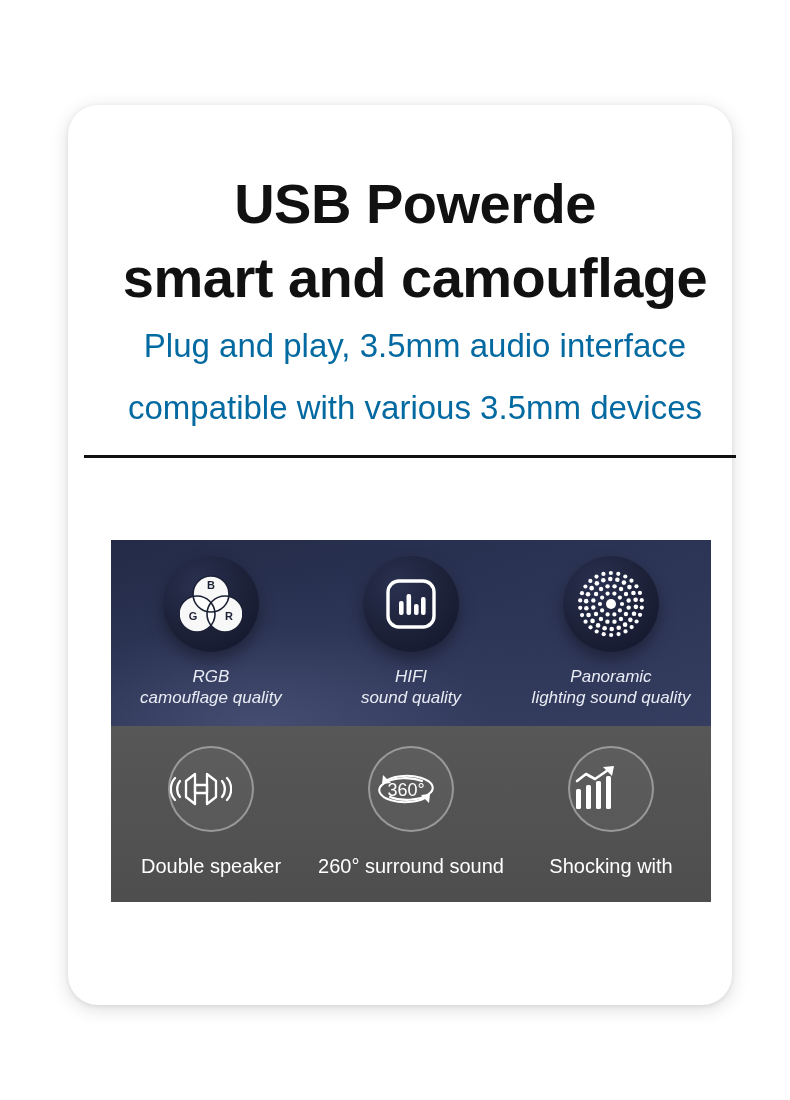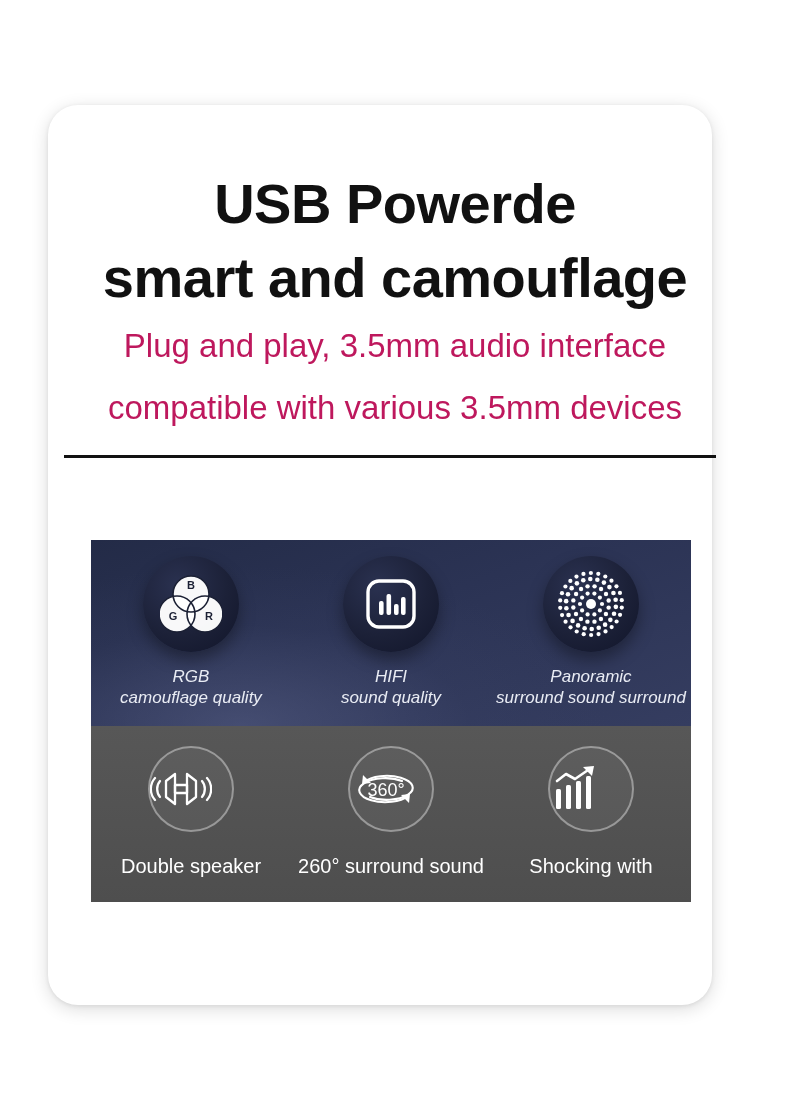--- a/index.html
+++ b/index.html
@@ -18,7 +18,7 @@
   
   .card {
     position: absolute;
-    left: 48px;
+    left: 68px;
     top: 105px;
     width: 664px;
     height: 900px;

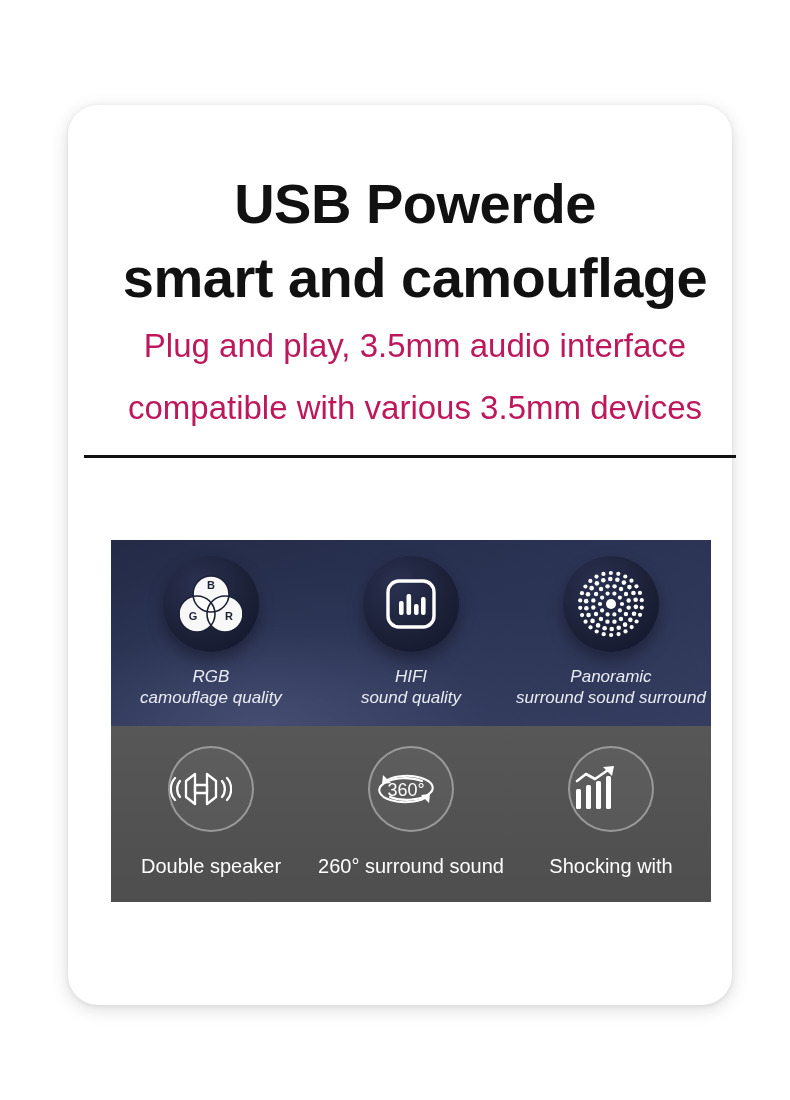--- a/index.html
+++ b/index.html
@@ -47,7 +47,7 @@
   .subtitle-line {
     font-size: 33px;
     font-weight: 400;
-    color: #be185d;
+    color: #0369a1;
     line-height: 62px;
     white-space: nowrap;
   }

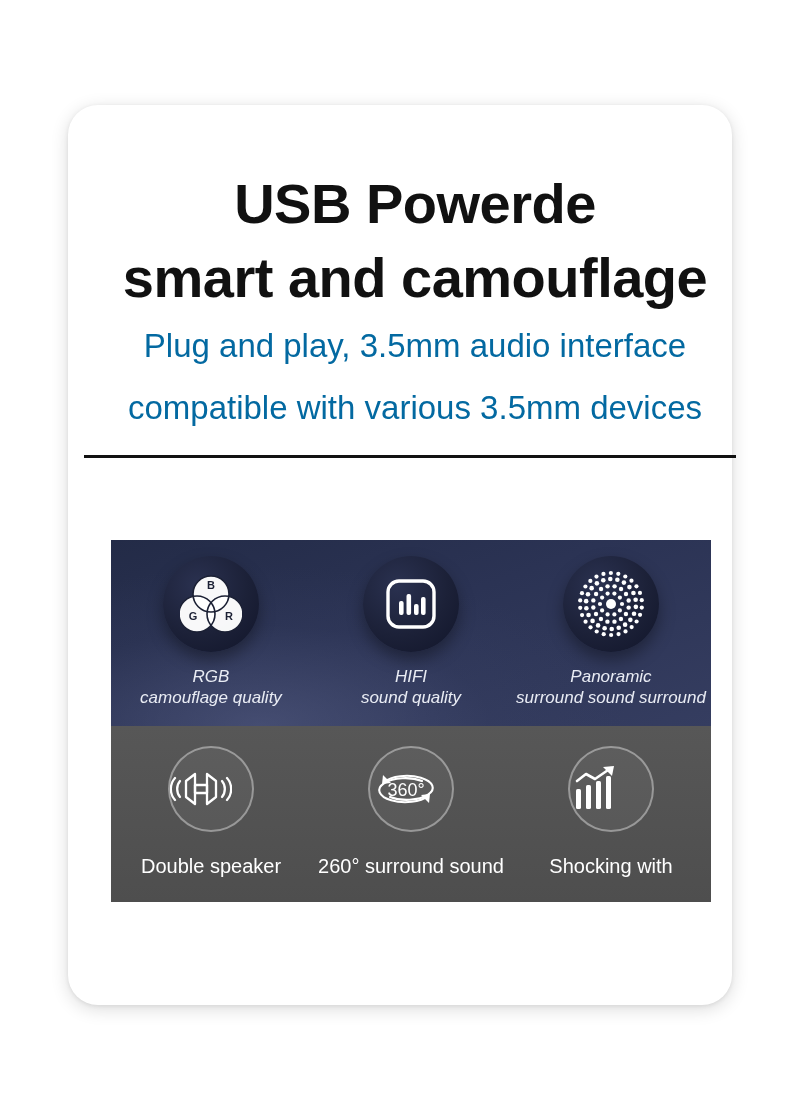--- a/index.html
+++ b/index.html
@@ -297,7 +297,7 @@
           </div>
           <div class="top-label">
             <div>Panoramic</div>
-            <div>surround sound surround</div>
+            <div>lighting sound quality</div>
           </div>
         </div>
 

